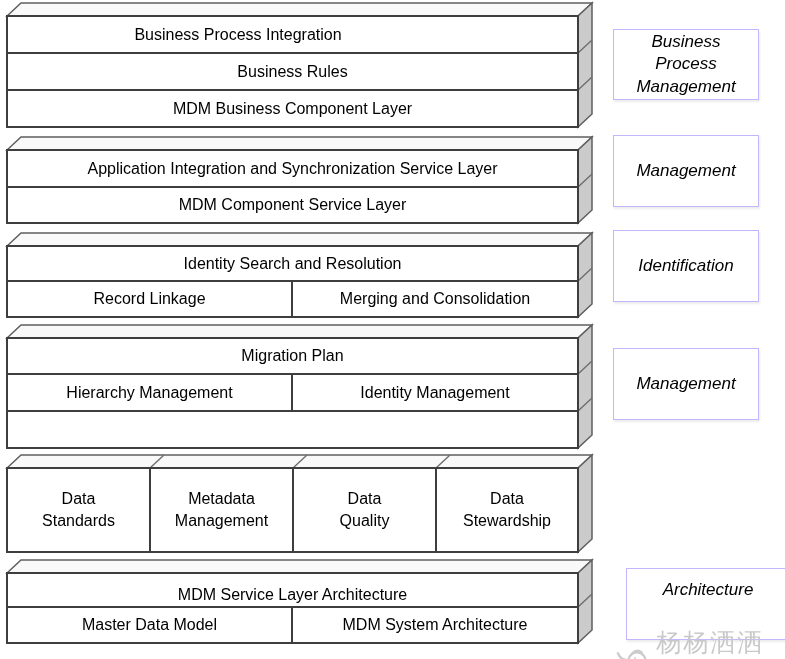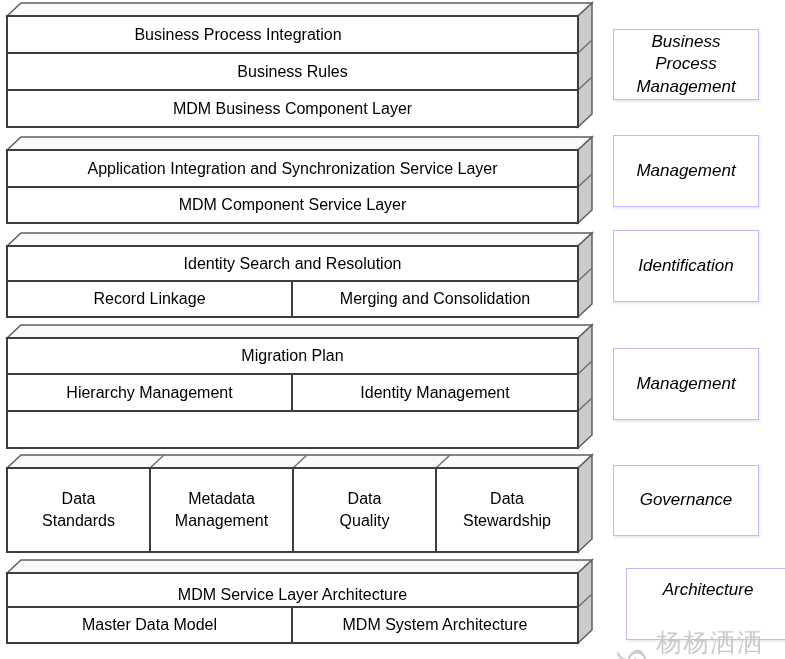--- a/index.html
+++ b/index.html
@@ -140,7 +140,6 @@
   <div class="rlabel" style="left:613px;top:135px;width:146px;height:72px">Management</div>
   <div class="rlabel" style="left:613px;top:230px;width:146px;height:72px">Identification</div>
   <div class="rlabel" style="left:613px;top:348px;width:146px;height:72px">Management</div>
-  <div class="rlabel" style="left:613px;top:465px;width:146px;height:71px">Governance</div>
   <div class="rlabel" style="left:626px;top:568px;width:164px;height:72px;align-items:flex-start;padding-top:10px">Architecture</div>
 
   <div class="watermark">

